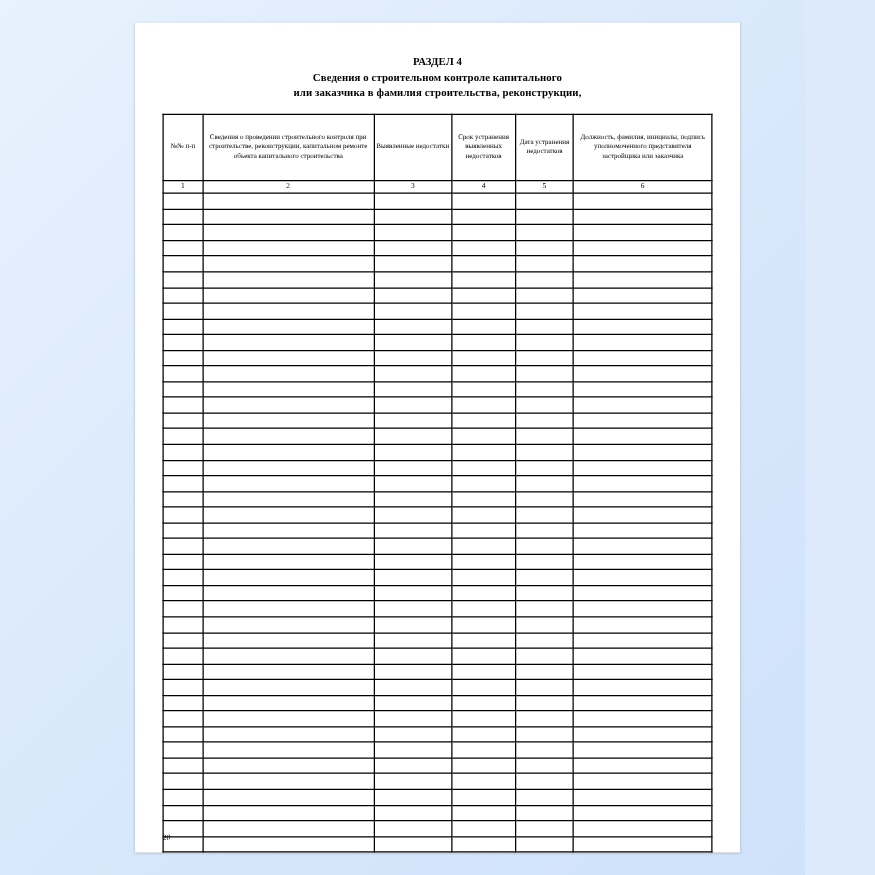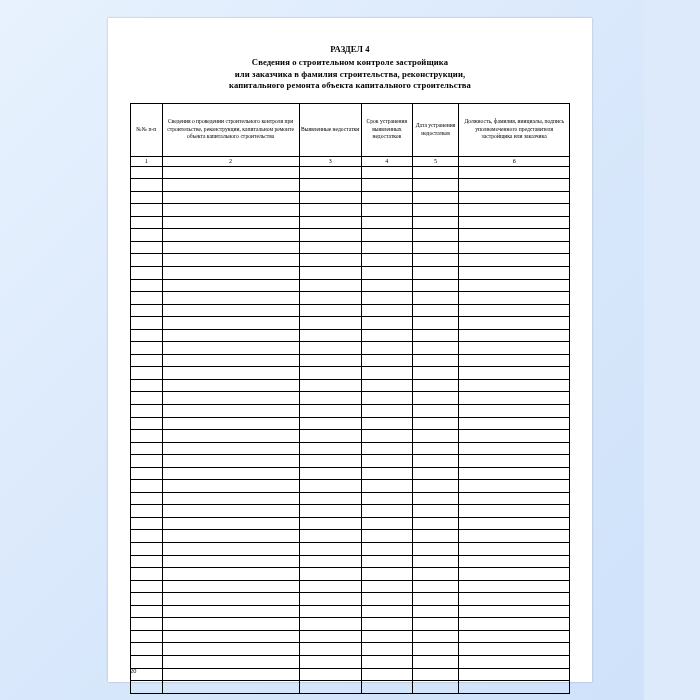--- a/index.html
+++ b/index.html
@@ -92,7 +92,7 @@
 
     <div class="doc-title">
       <div class="line1">РАЗДЕЛ 4</div>
-      <div>Сведения о строительном контроле застройщика</div>
+      <div>Сведения о строительном контроле капитального</div>
       <div>или заказчика в фамилия строительства, реконструкции,</div>
       <div>капитального ремонта объекта капитального строительства</div>
     </div>

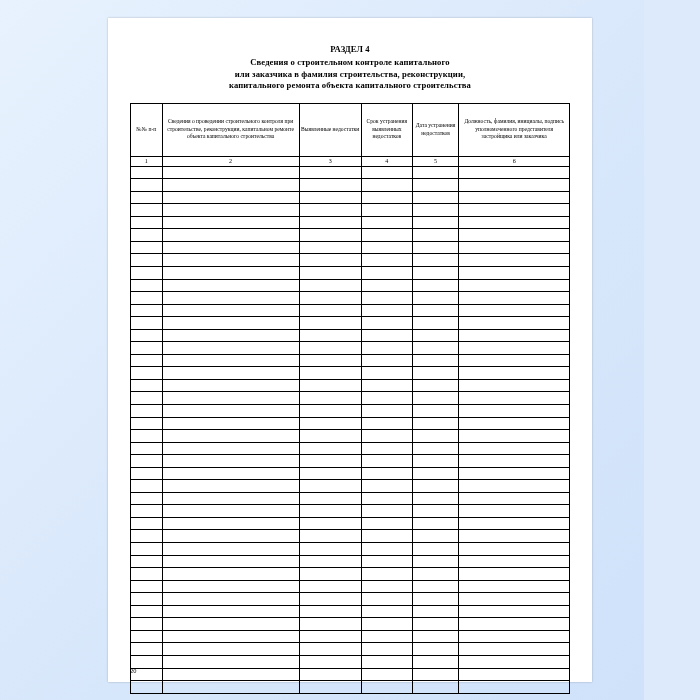--- a/index.html
+++ b/index.html
@@ -94,7 +94,6 @@
       <div class="line1">РАЗДЕЛ 4</div>
       <div>Сведения о строительном контроле капитального</div>
       <div>или заказчика в фамилия строительства, реконструкции,</div>
-      <div>капитального ремонта объекта капитального строительства</div>
     </div>
 
     <table class="grid">

